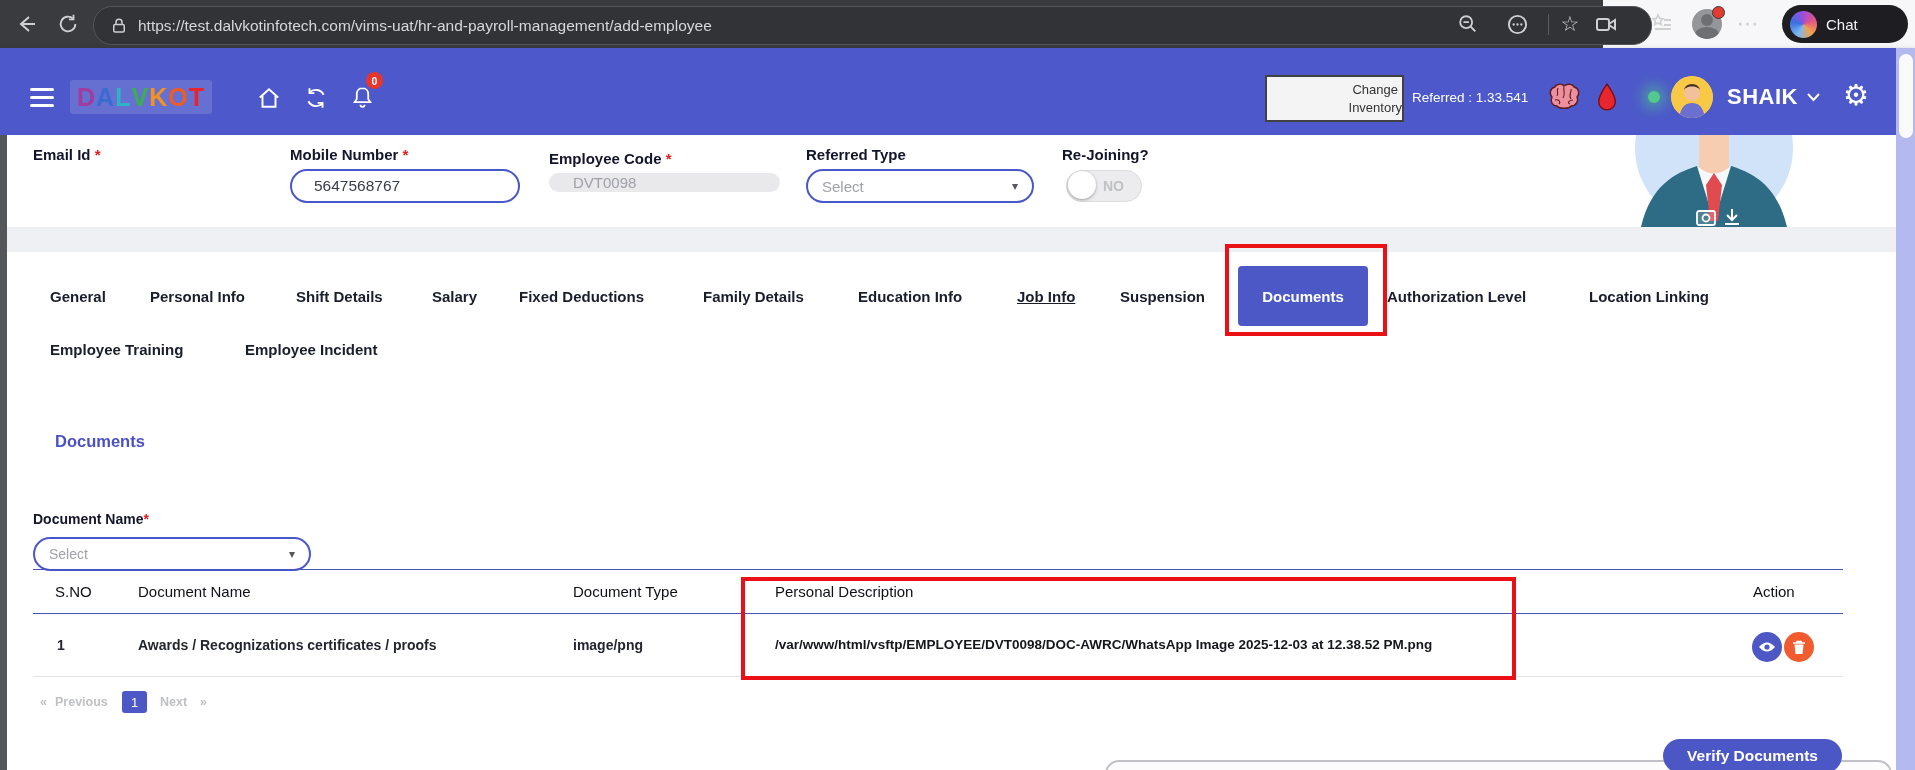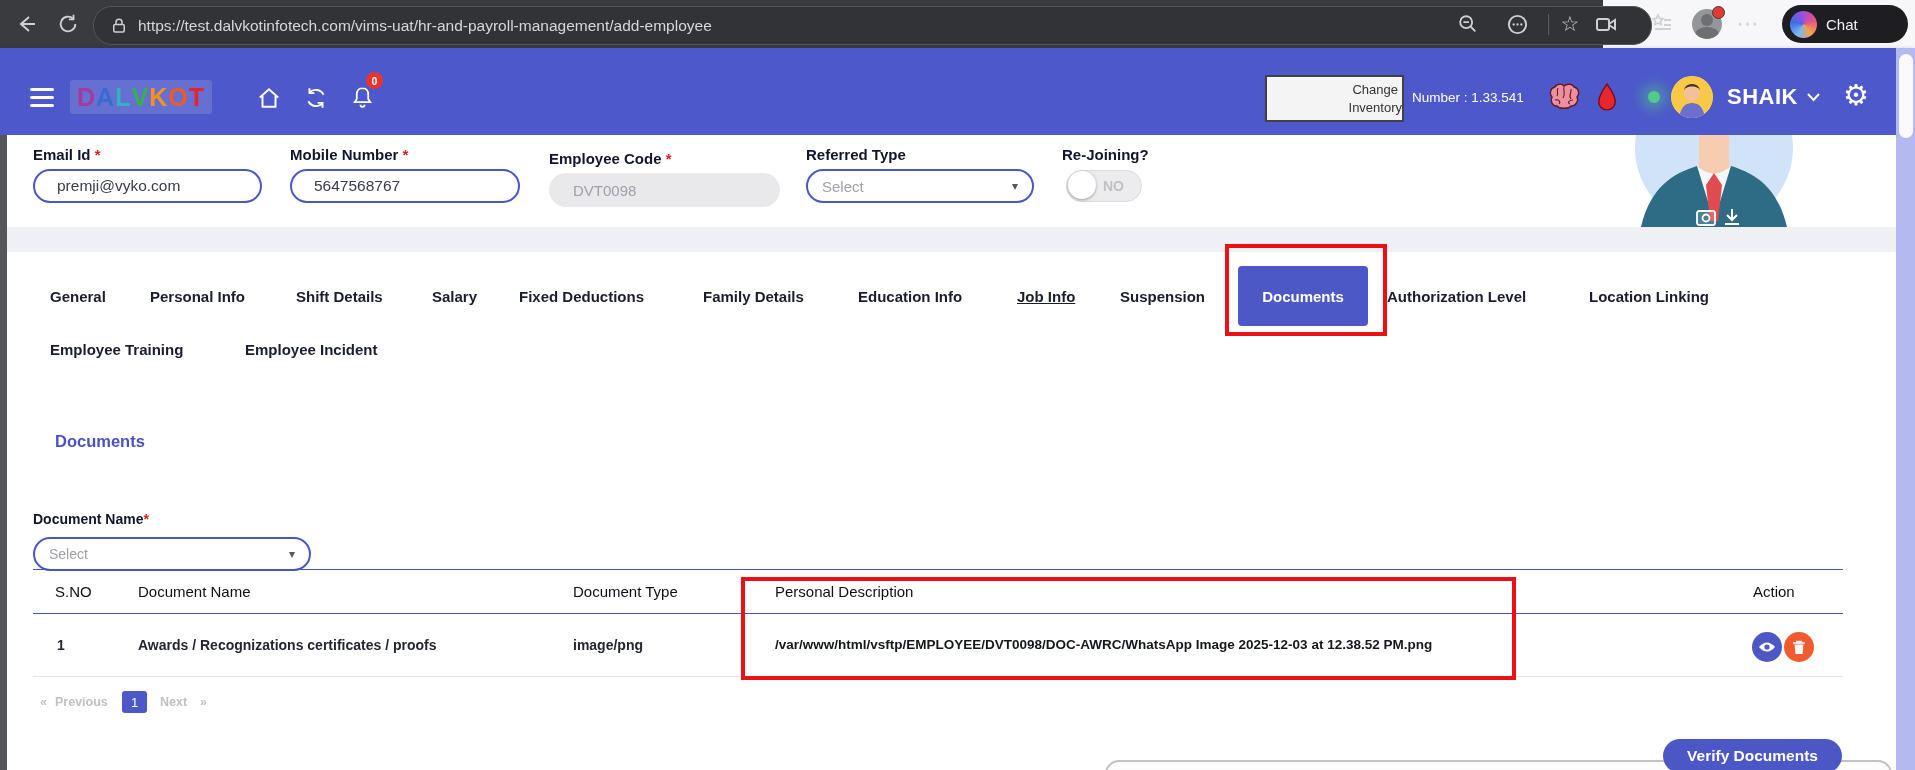--- a/index.html
+++ b/index.html
@@ -197,7 +197,7 @@
   <div class="abs chg-btn">
     <span><span>Change</span><br><span>Inventory</span></span>
   </div>
-  <div class="abs version">Number : 1.33.541</div>
+  <div class="abs version">Referred : 1.33.541</div>
   <div class="abs" style="left:1546px;top:82px;">
     <svg width="36" height="30" viewBox="0 0 36 30">
         <path d="M6 15 C3 12 4 6 9 5 C10 2 16 1 18 4 C21 1 27 2 28 5 C33 6 34 12 31 15 C33 19 30 24 25 24 C23 27 13 27 11 24 C6 24 4 19 6 15 Z" fill="#ef8f9d" stroke="#5a1e24" stroke-width="1.4"></path>

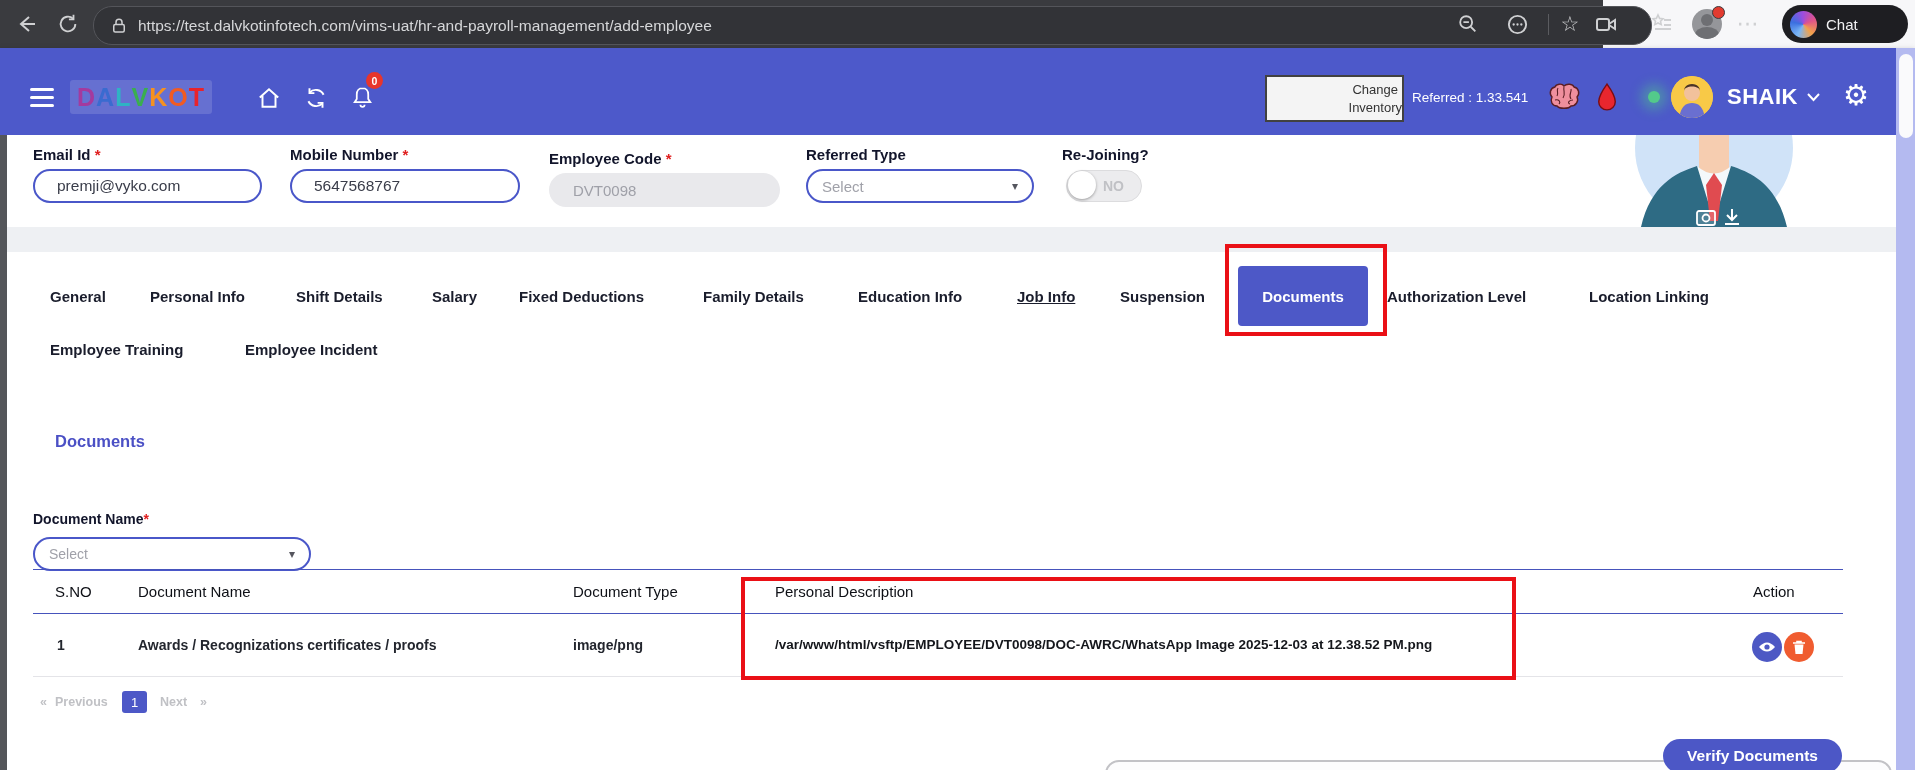--- a/index.html
+++ b/index.html
@@ -232,9 +232,6 @@
   <div class="abs left-strip"></div>
 
   <div class="f-label" style="left:33px;"><span>Email Id</span> <span class="req">*</span></div>
-  <div class="pill-input" style="left:33px;width:229px;">
-      <span>premji@vyko.com</span>
-    </div>
 
   <div class="f-label" style="left:290px;"><span>Mobile Number</span> <span class="req">*</span></div>
   <div class="pill-input" style="left:290px;width:230px;">

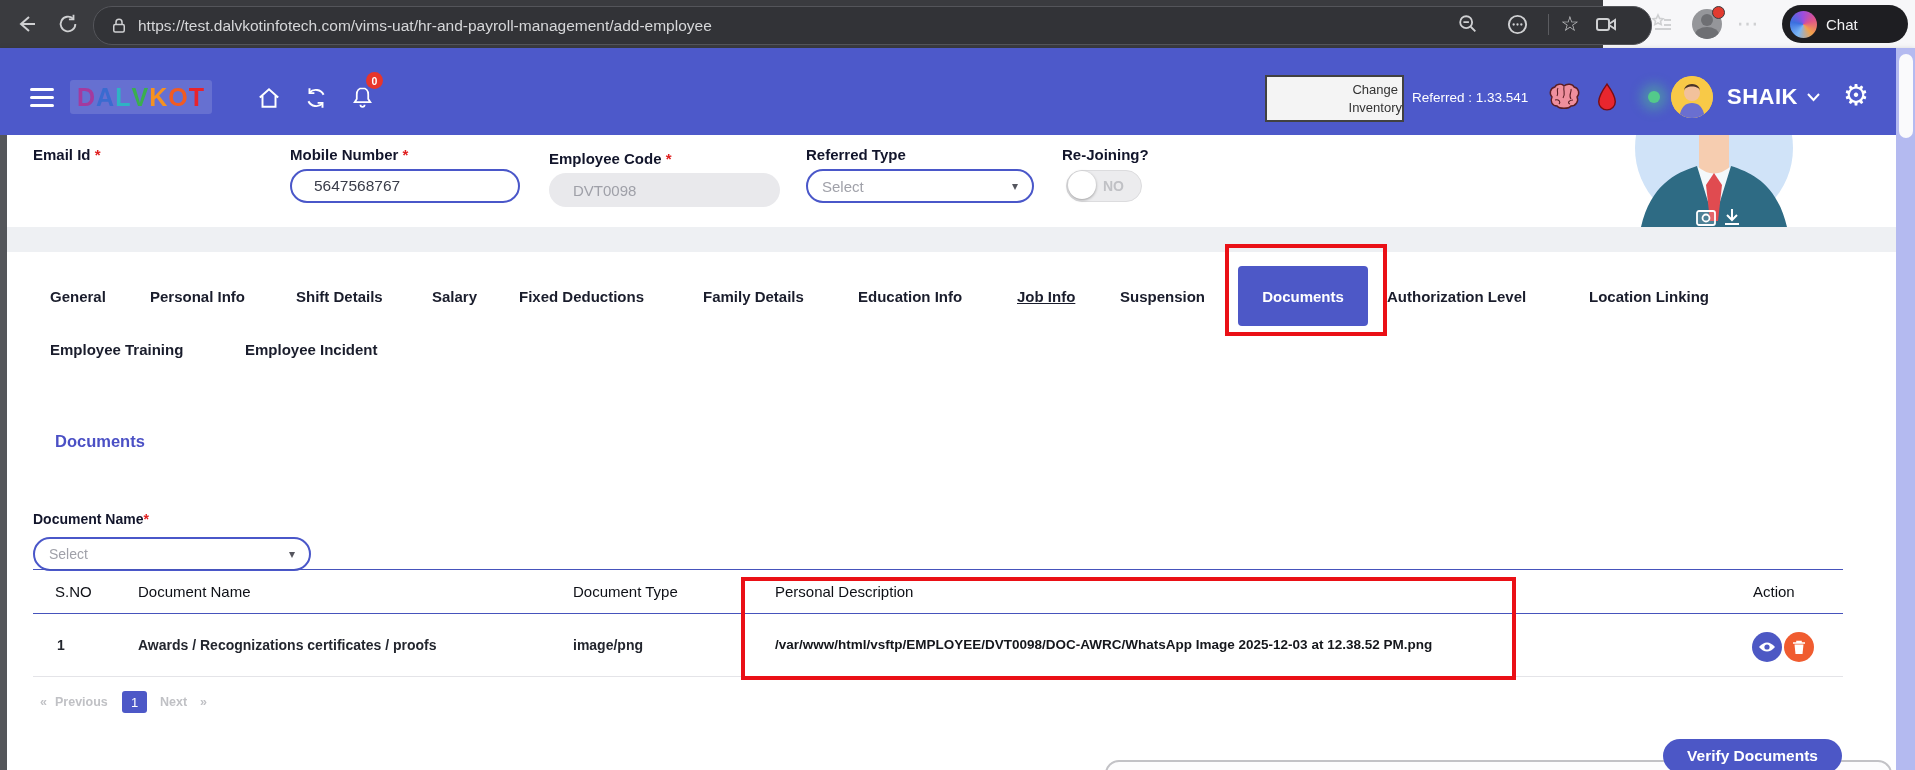--- a/index.html
+++ b/index.html
@@ -51,7 +51,7 @@
   .req{color:#e02020;}
   .pill-input{position:absolute;top:169px;height:34px;border:2px solid #4a57c9;border-radius:19px;background:#fff;
               font-size:15.5px;color:#3a3d4a;display:flex;align-items:center;padding-left:22px;box-sizing:border-box;}
-  .pill-disabled{position:absolute;top:173px;height:34px;border-radius:17px;background:#e9e9ec;color:#9fa0a8;
+  .pill-disabled{position:absolute;top:173px;height:19px;border-radius:17px;background:#e9e9ec;color:#9fa0a8;
               font-size:15px;display:flex;align-items:center;padding-left:24px;box-sizing:border-box;}
   .pill-select{position:absolute;top:169px;height:34px;border:2px solid #4a57c9;border-radius:17px;background:#fff;
               font-size:15px;color:#a0a1a9;display:flex;align-items:center;padding-left:14px;box-sizing:border-box;cursor:pointer;}

